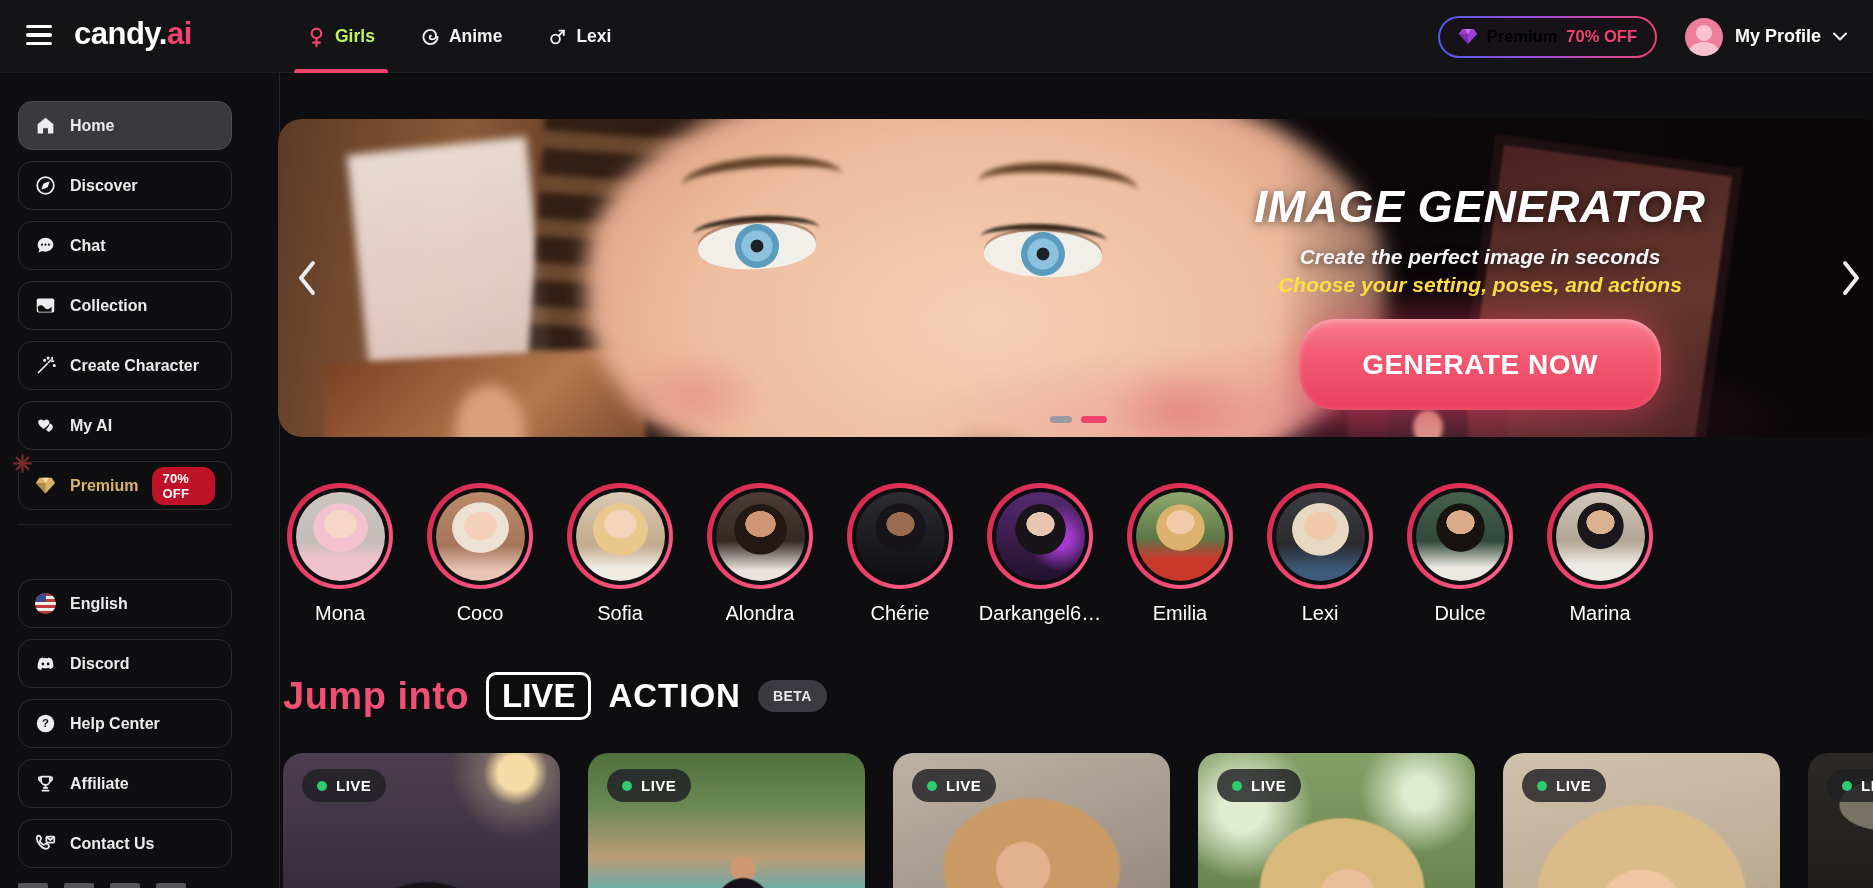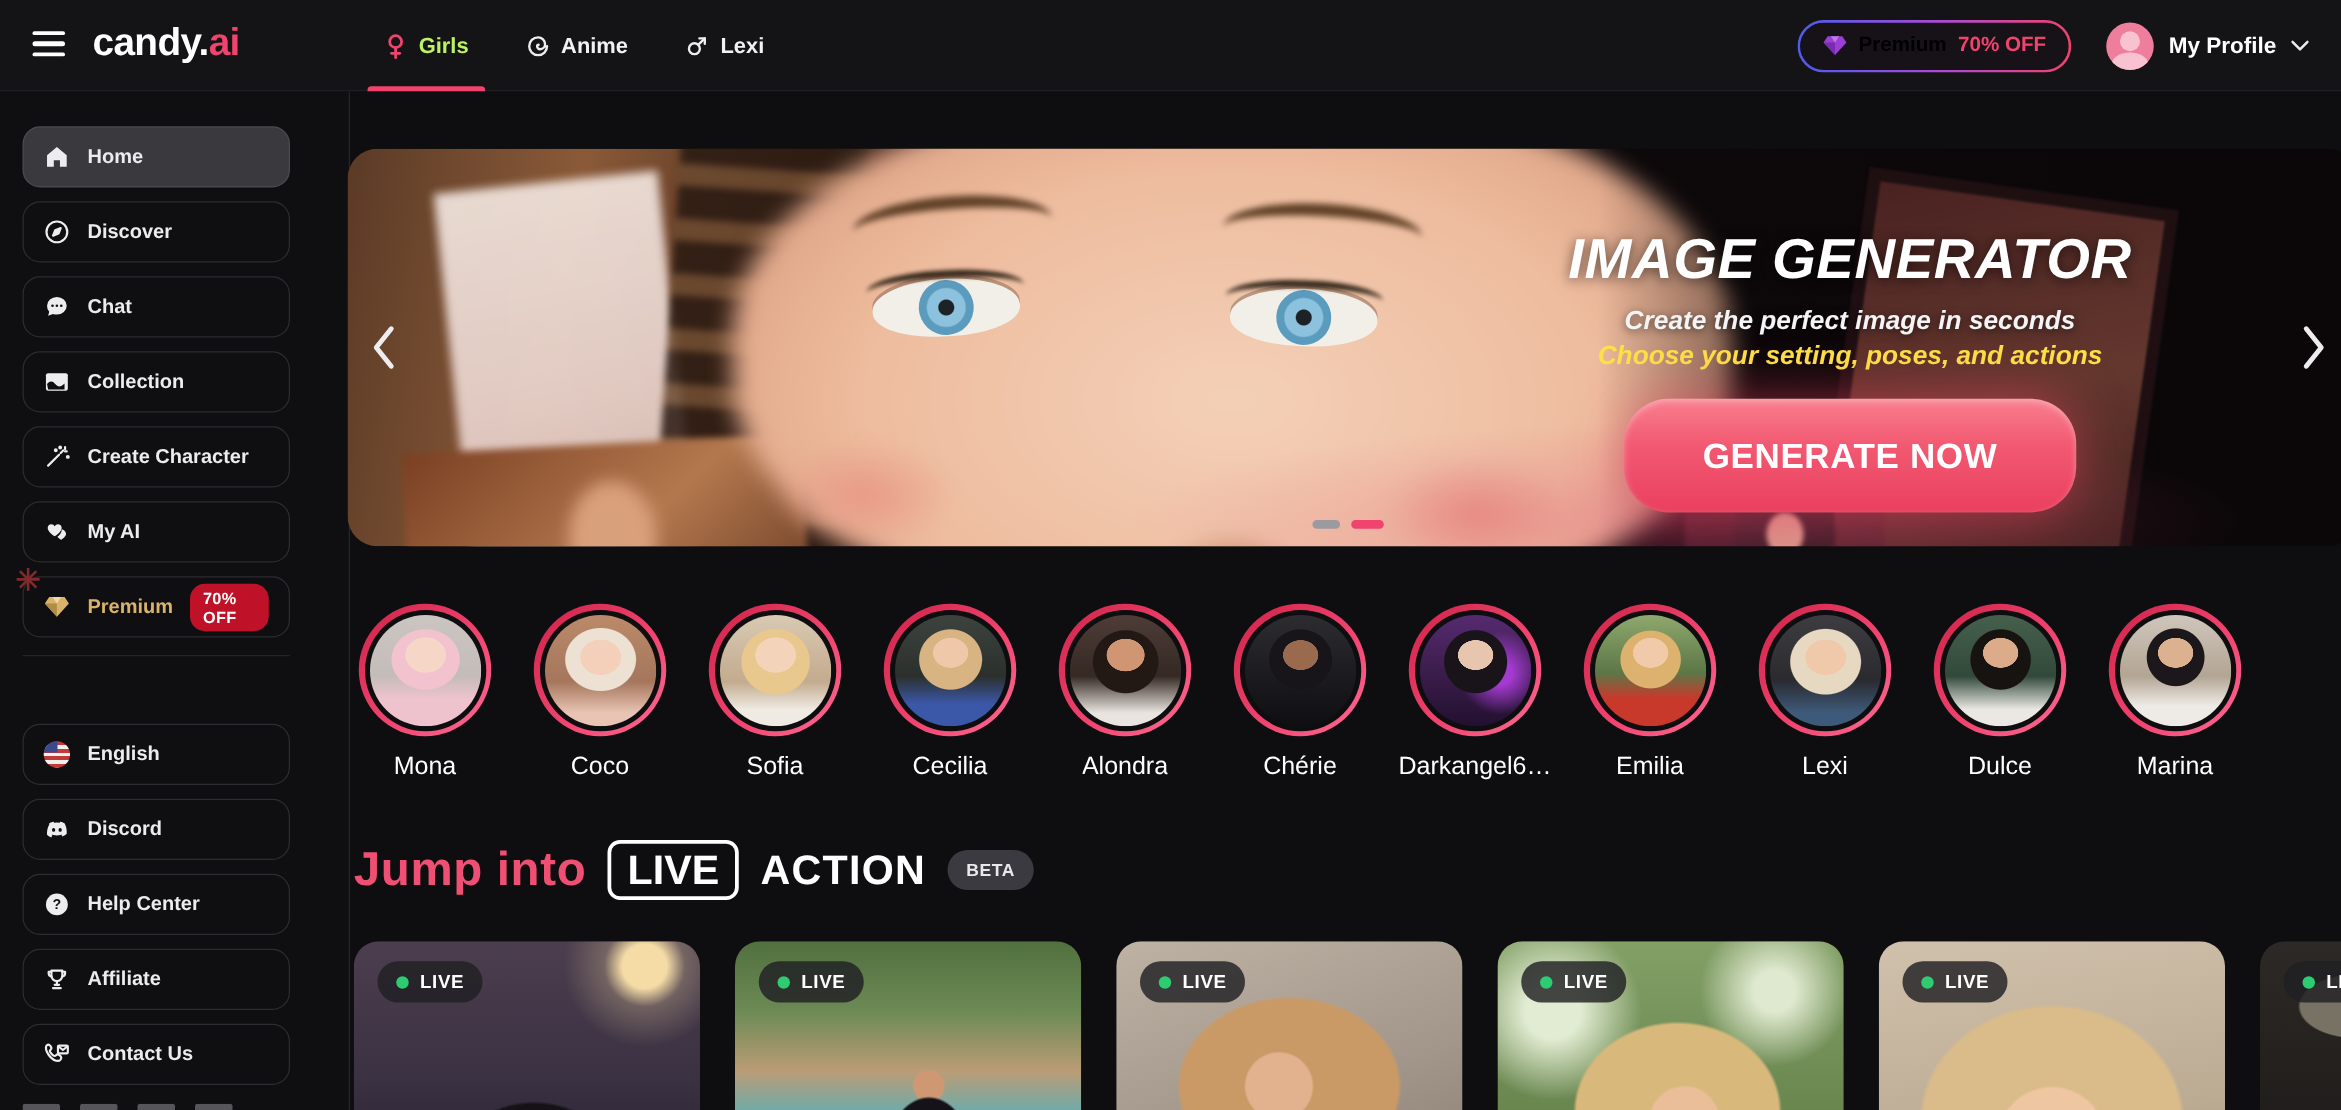--- a/index.html
+++ b/index.html
@@ -401,14 +401,6 @@
     <div class="char">
       <div class="char-ring">
         <div class="char-gap">
-          <div class="char-photo" style="background: radial-gradient(26% 22% at 50% 34%, rgb(238, 200, 169) 0px, rgb(238, 200, 169) 60%, transparent 62%), radial-gradient(48% 46% at 50% 40%, rgb(217, 180, 131) 0px, rgb(217, 180, 131) 58%, transparent 60%), linear-gradient(rgb(60, 67, 62) 0%, rgb(43, 48, 44) 55%, rgb(59, 87, 168) 80%);"></div>
-        </div>
-      </div>
-      <div class="char-name">Cecilia</div>
-    </div>
-    <div class="char">
-      <div class="char-ring">
-        <div class="char-gap">
           <div class="char-photo" style="background: radial-gradient(28% 24% at 50% 36%, rgb(208, 149, 115) 0px, rgb(208, 149, 115) 60%, transparent 62%), radial-gradient(50% 48% at 50% 42%, rgb(34, 25, 21) 0px, rgb(34, 25, 21) 58%, transparent 60%), linear-gradient(rgb(78, 60, 55) 0%, rgb(53, 41, 35) 55%, rgb(233, 228, 223) 88%);"></div>
         </div>
       </div>

